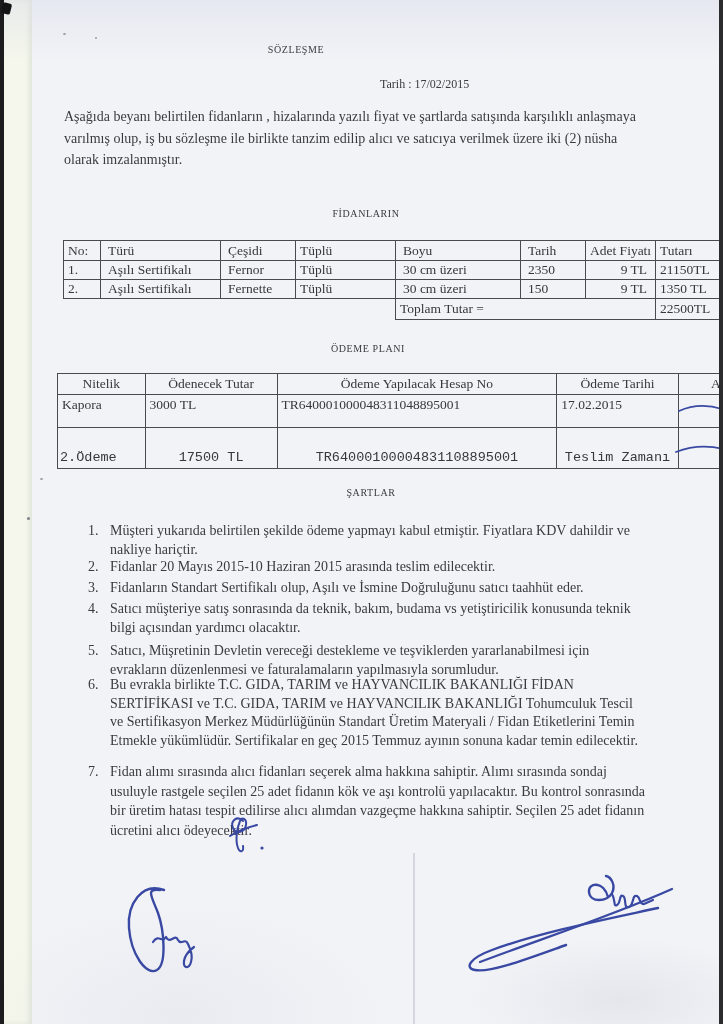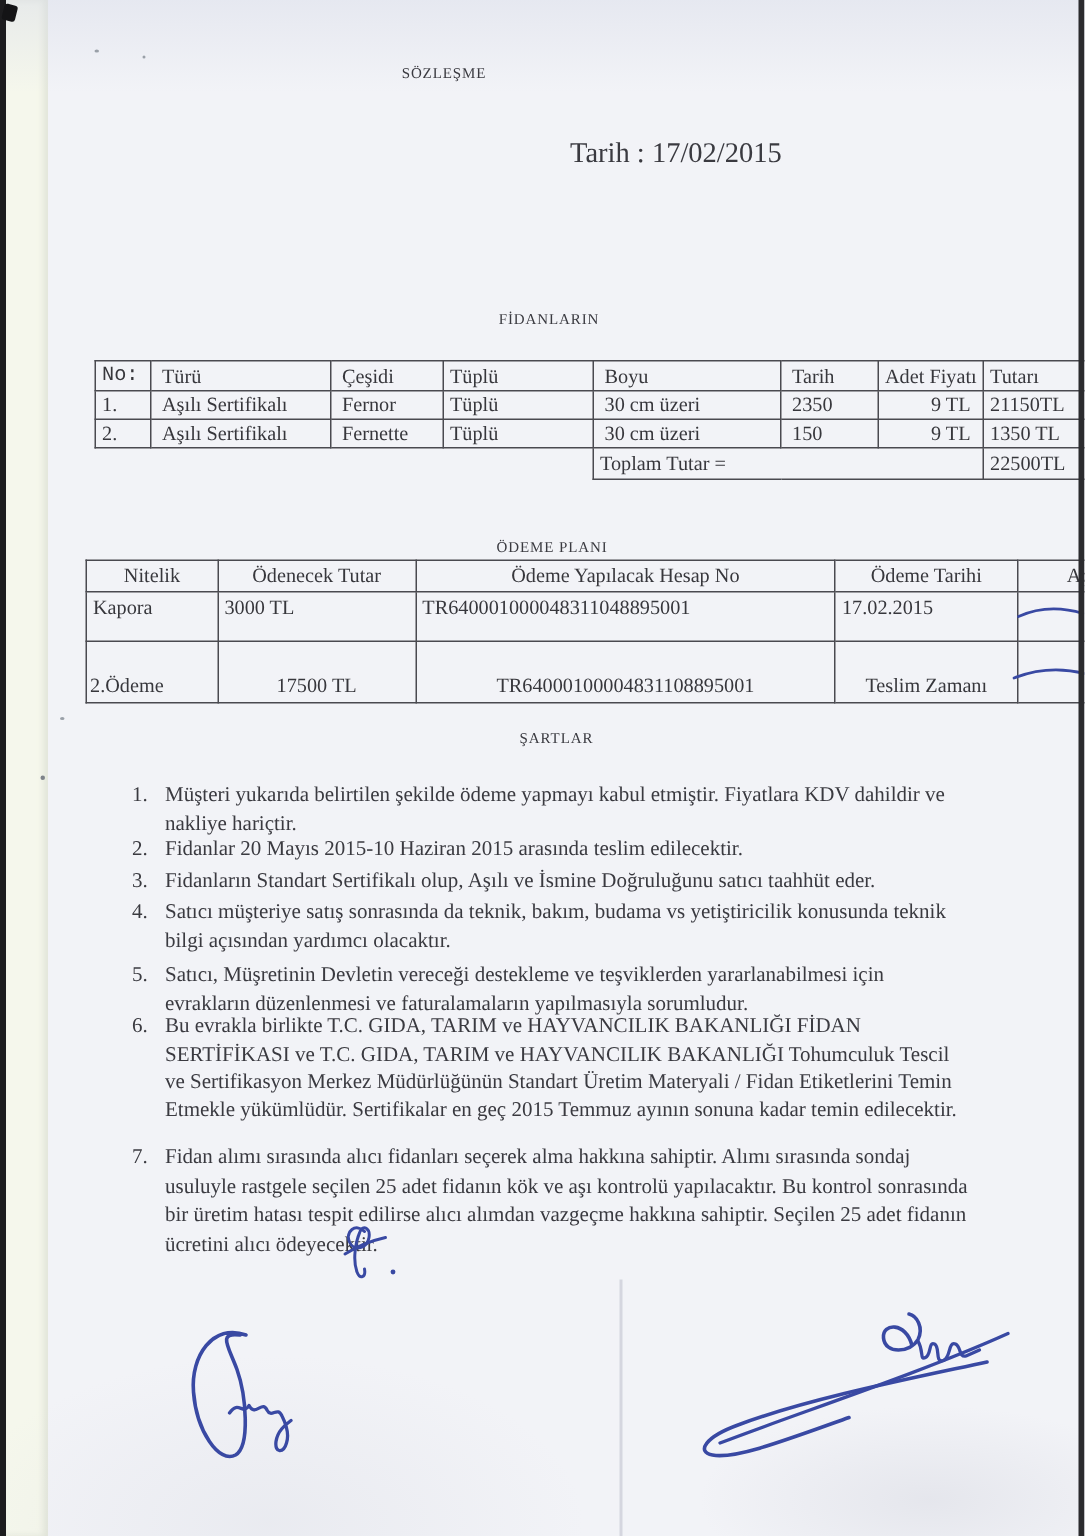--- a/index.html
+++ b/index.html
@@ -71,7 +71,7 @@
   <div class="abs speck" style="left:27px;top:517px;width:3px;height:3px;background:#7d8289;"></div>
 
   <div class="abs content doc-title" style="left:296px;top:44px;">SÖZLEŞME</div>
-  <div class="abs content" style="left:380px;top:92px;font-size:19px;">Tarih : 17/02/2015</div>
+  <div class="abs content" style="left:380px;top:77px;font-size:12px;">Tarih : 17/02/2015</div>
 
   <div class="abs content doc-title" style="left:366px;top:208px;">FİDANLARIN</div>
   <table class="abs content t1" style="left:63px;top:240px;width:682px;">

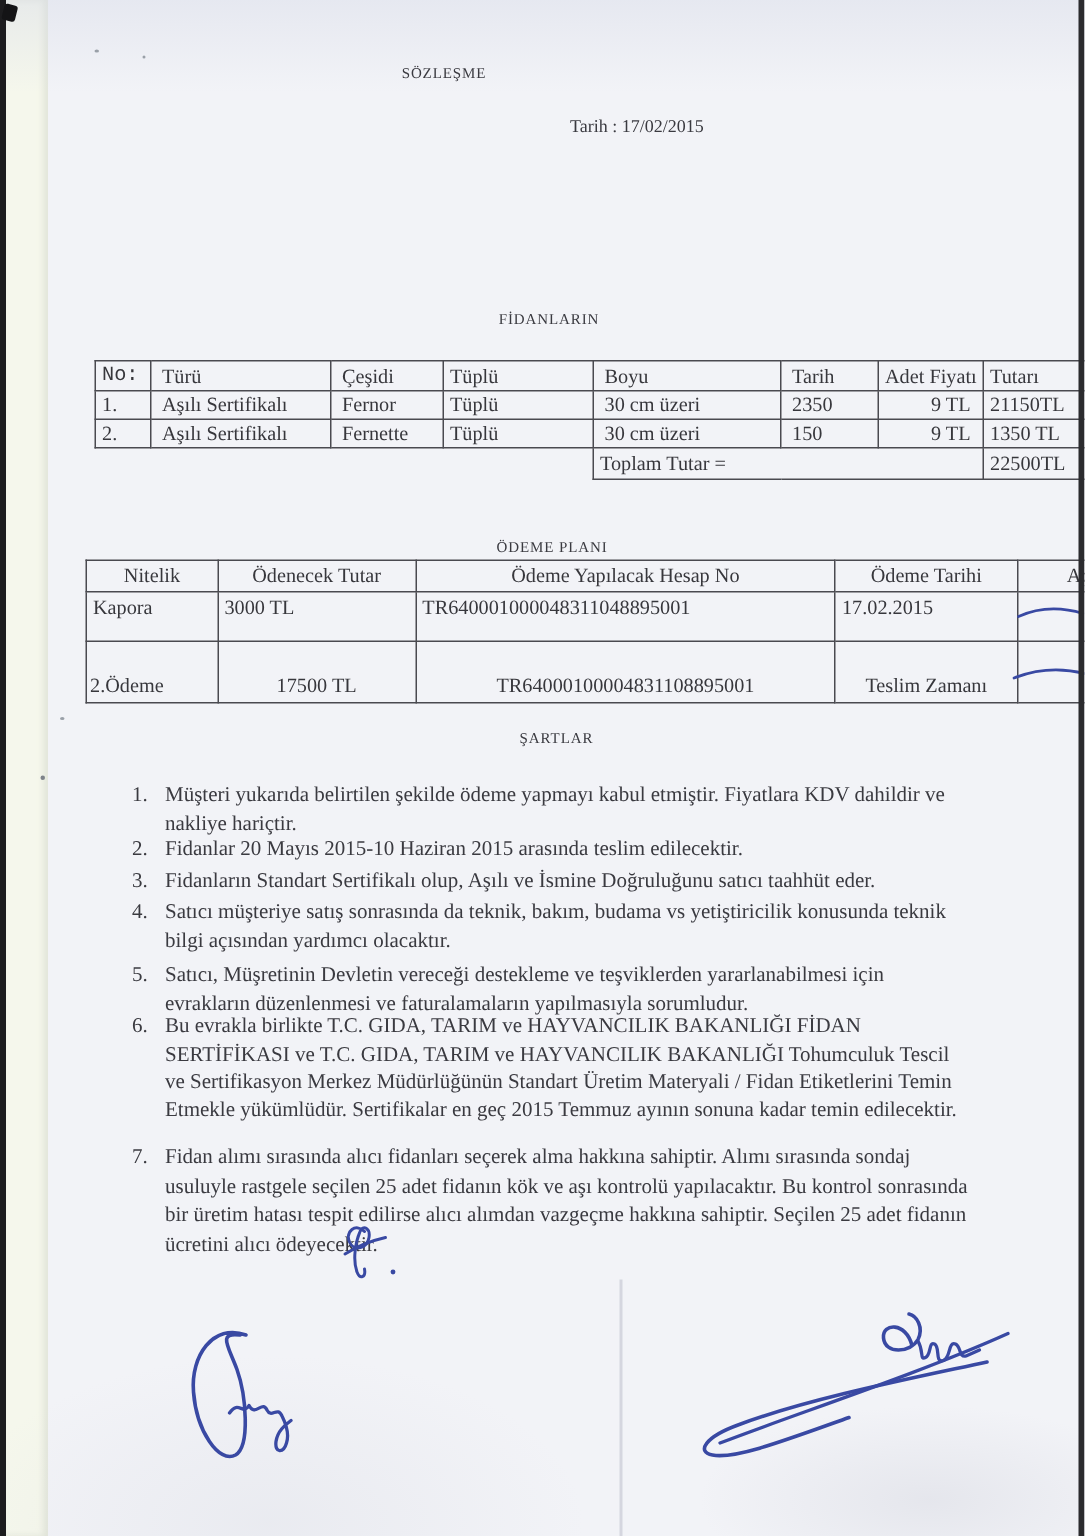--- a/index.html
+++ b/index.html
@@ -72,6 +72,9 @@
 
   <div class="abs content doc-title" style="left:296px;top:44px;">SÖZLEŞME</div>
   <div class="abs content" style="left:380px;top:77px;font-size:12px;">Tarih : 17/02/2015</div>
+  <div class="abs content body-text intro" style="left:64px;top:106px;">Aşağıda beyanı belirtilen fidanların , hizalarında yazılı fiyat ve şartlarda satışında karşılıklı anlaşmaya
+varılmış olup, iş bu sözleşme ile birlikte tanzim edilip alıcı ve satıcıya verilmek üzere iki (2) nüsha
+olarak imzalanmıştır.</div>
 
   <div class="abs content doc-title" style="left:366px;top:208px;">FİDANLARIN</div>
   <table class="abs content t1" style="left:63px;top:240px;width:682px;">

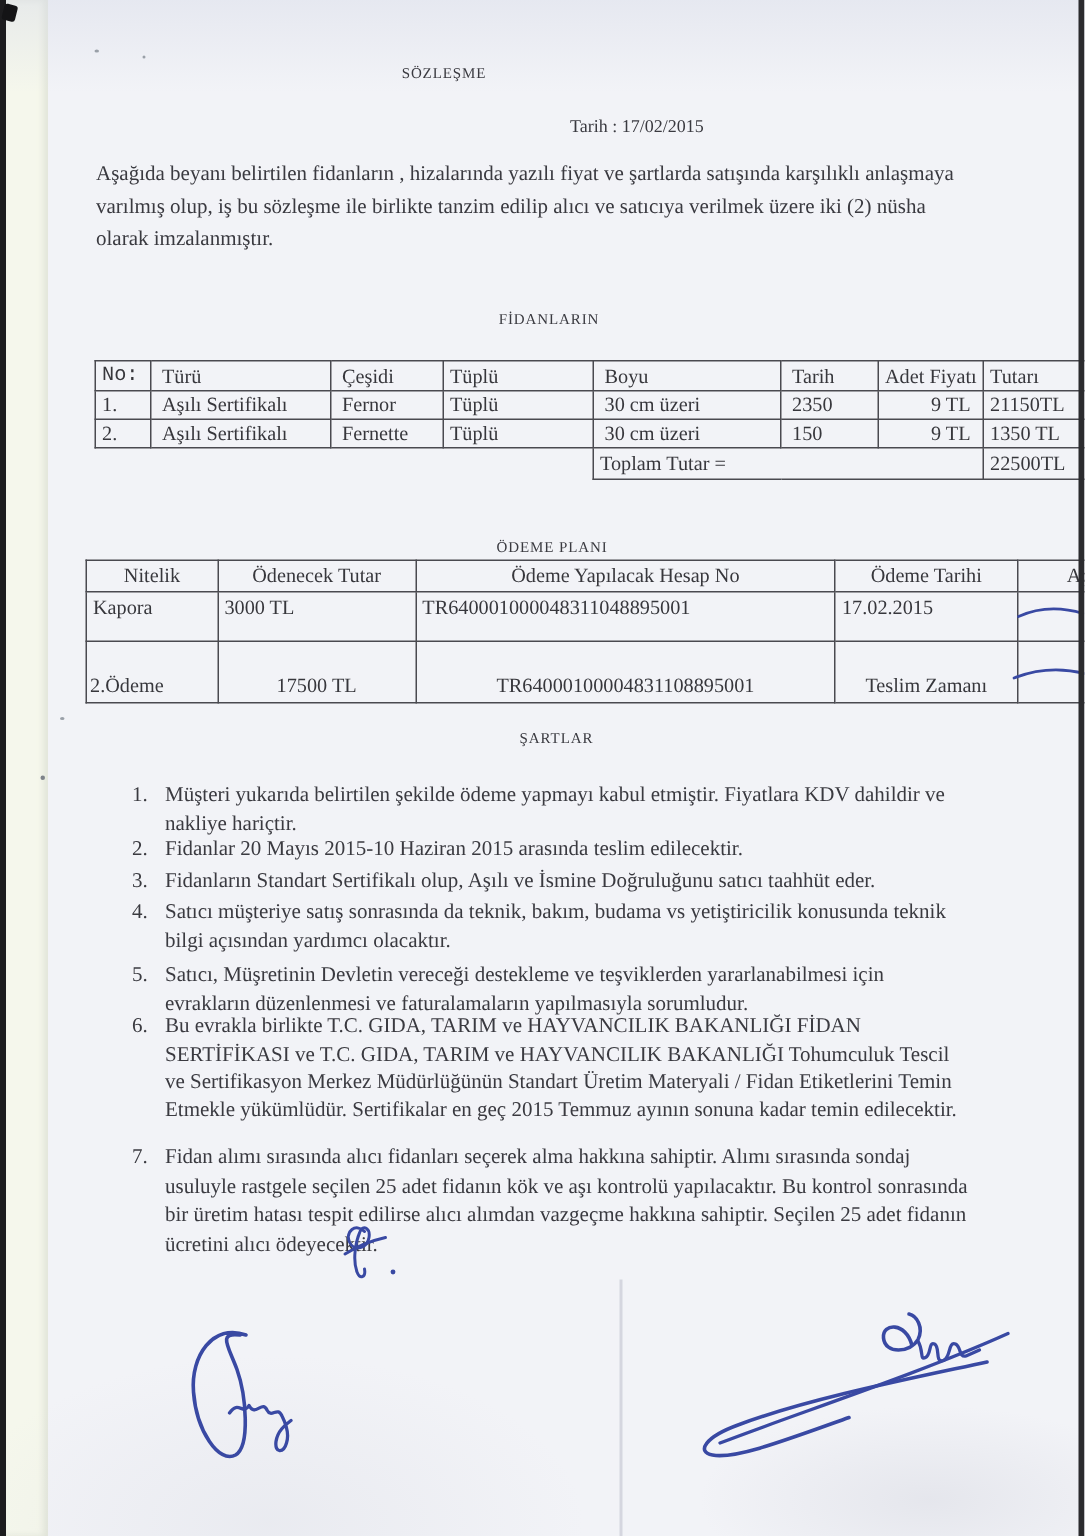--- a/index.html
+++ b/index.html
@@ -90,7 +90,7 @@
     </colgroup>
     <tbody>
         <tr class="hrow">
-      <th class="pad-l" style="padding-left:4px;font-family:Liberation Mono, monospace;">No:</th>
+      <th class="pad-l" style="padding-left:4px;">No:</th>
       <th class="pad-l">Türü</th>
       <th class="pad-l">Çeşidi</th>
       <th class="cen">Tüplü</th>

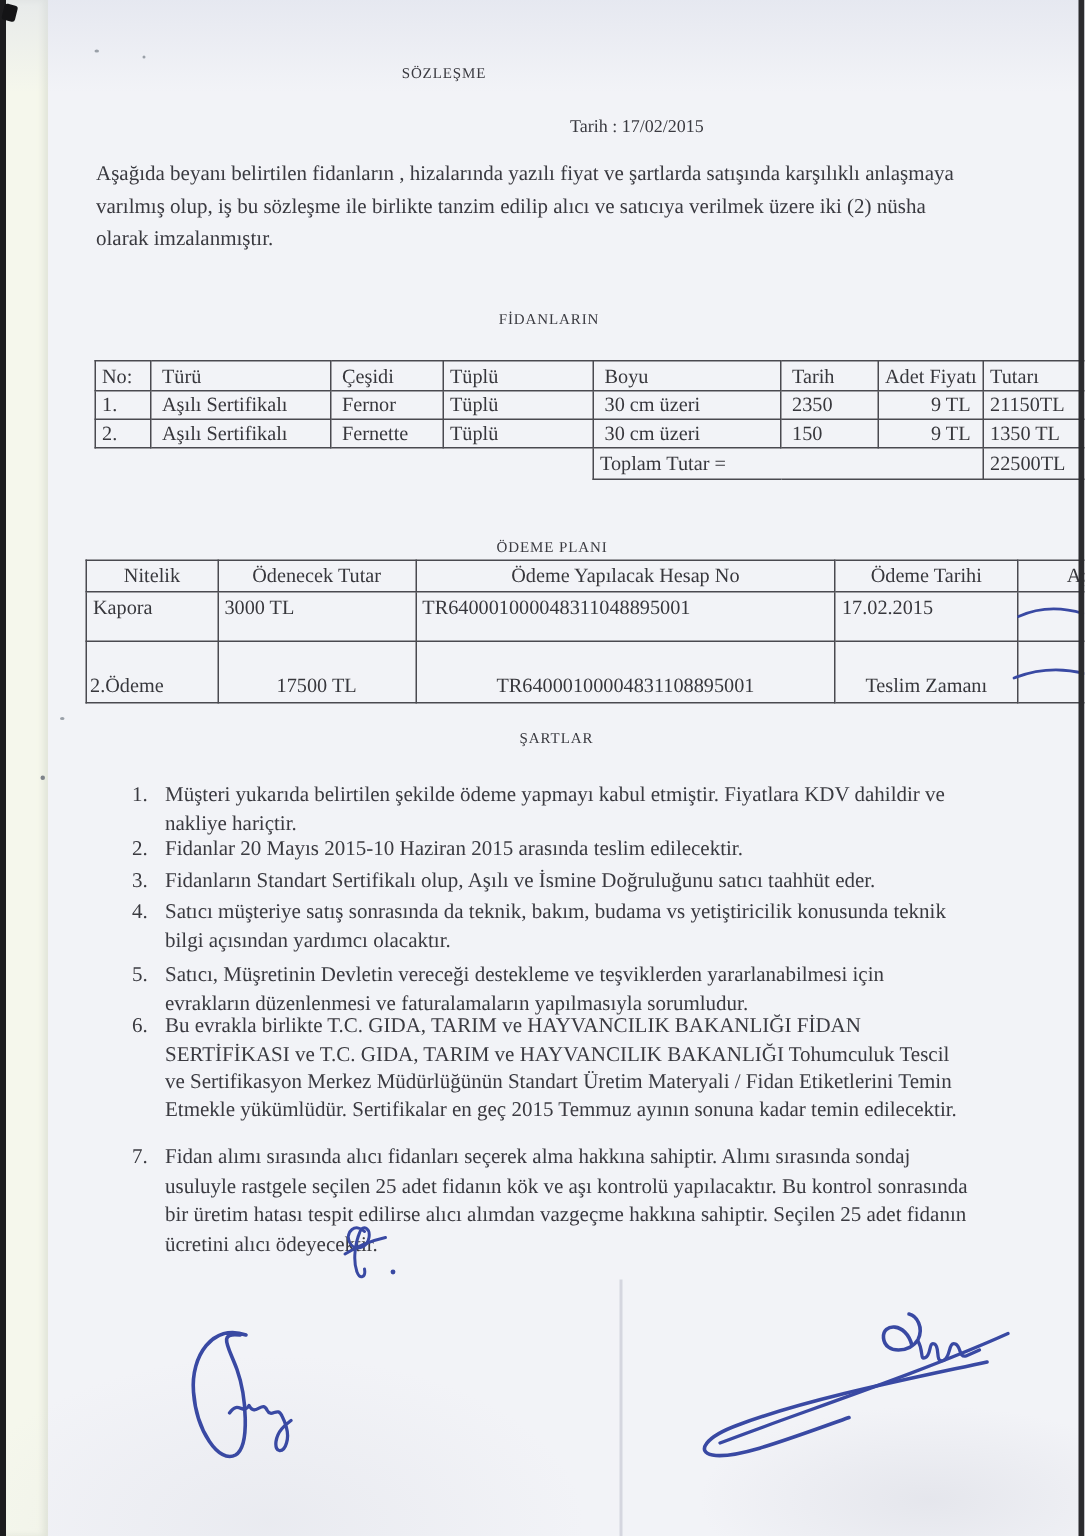--- a/index.html
+++ b/index.html
@@ -130,7 +130,7 @@
   </tbody>
     </table>
 
-  <div class="abs content doc-title" style="left:368px;top:360px;">ÖDEME PLANI</div>
+  <div class="abs content doc-title" style="left:368px;top:343px;">ÖDEME PLANI</div>
   <table class="abs content t2" style="left:57px;top:373px;width:740px;">
     <colgroup>
       <col style="width:83px">

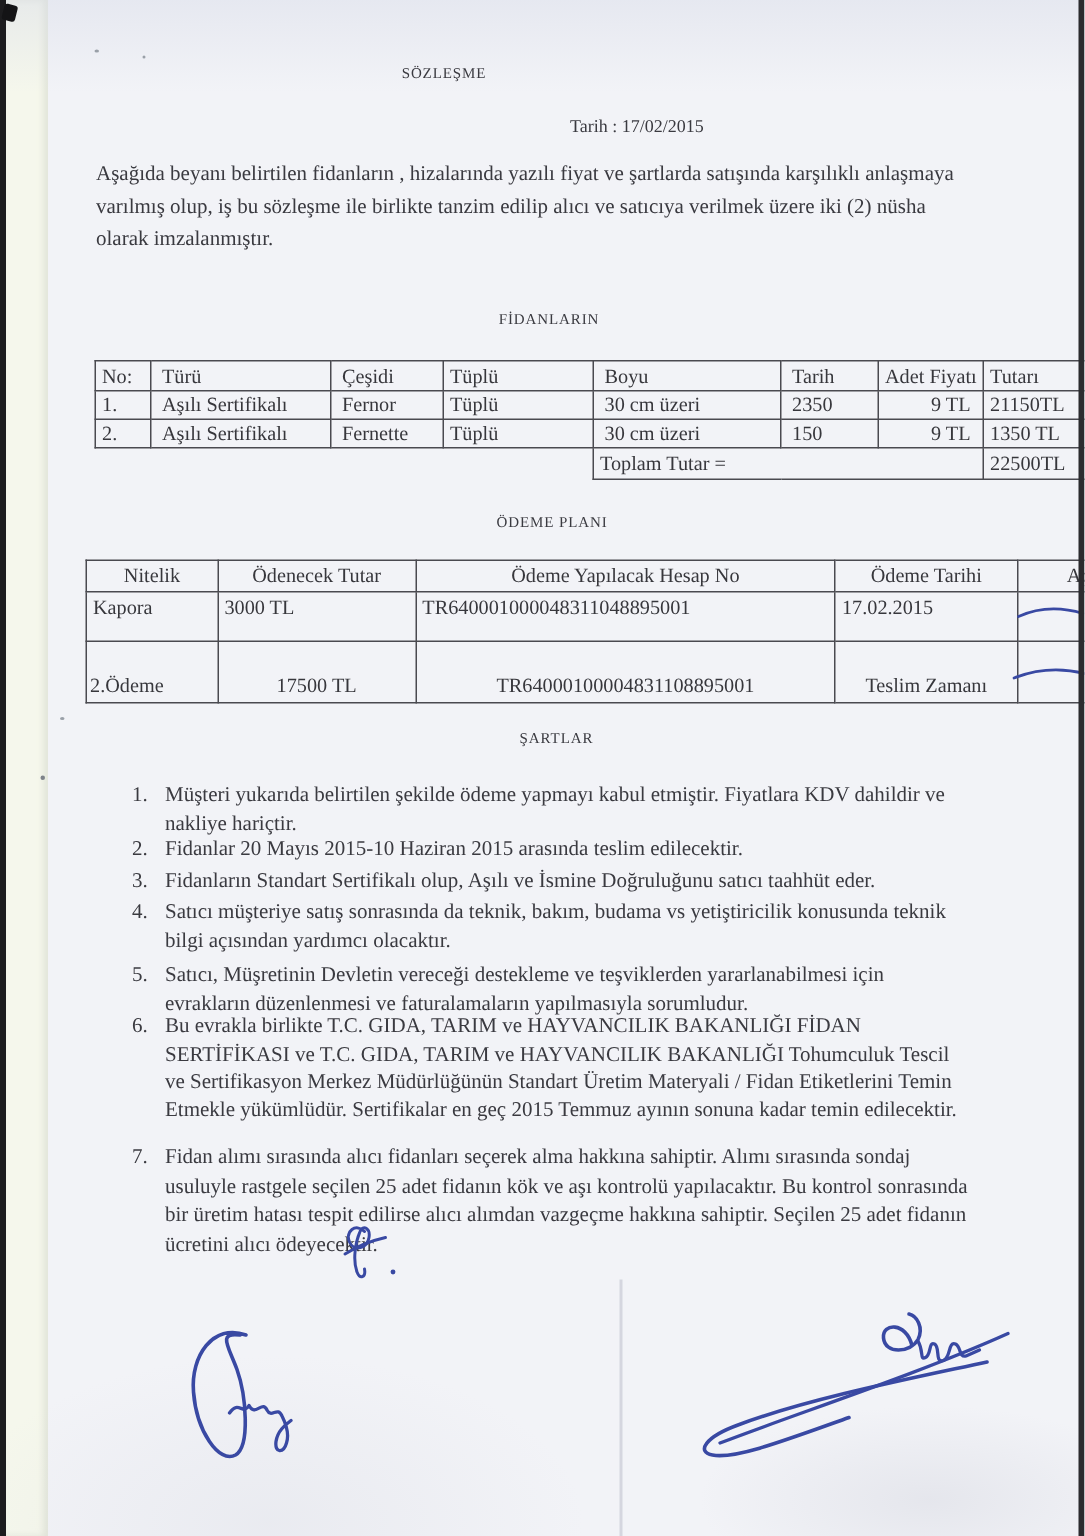--- a/index.html
+++ b/index.html
@@ -41,7 +41,7 @@
   .noborder{border:none;background:transparent;}
   .t2 th{height:20px;line-height:18px;text-align:center;}
   .t2 .r1 td{height:30px;vertical-align:top;padding-top:2px;}
-  .t2 .r2 td{height:37px;vertical-align:bottom;padding-bottom:3px;text-align:center;}
+  .t2 .r2 td{height:37px;vertical-align:bottom;padding-bottom:3px;text-align:center;font-family:Liberation Mono, monospace;}
   .t2 .r2 td.first{text-align:left;padding-left:2px;}
 
   .term-item{font-size:14px;}

